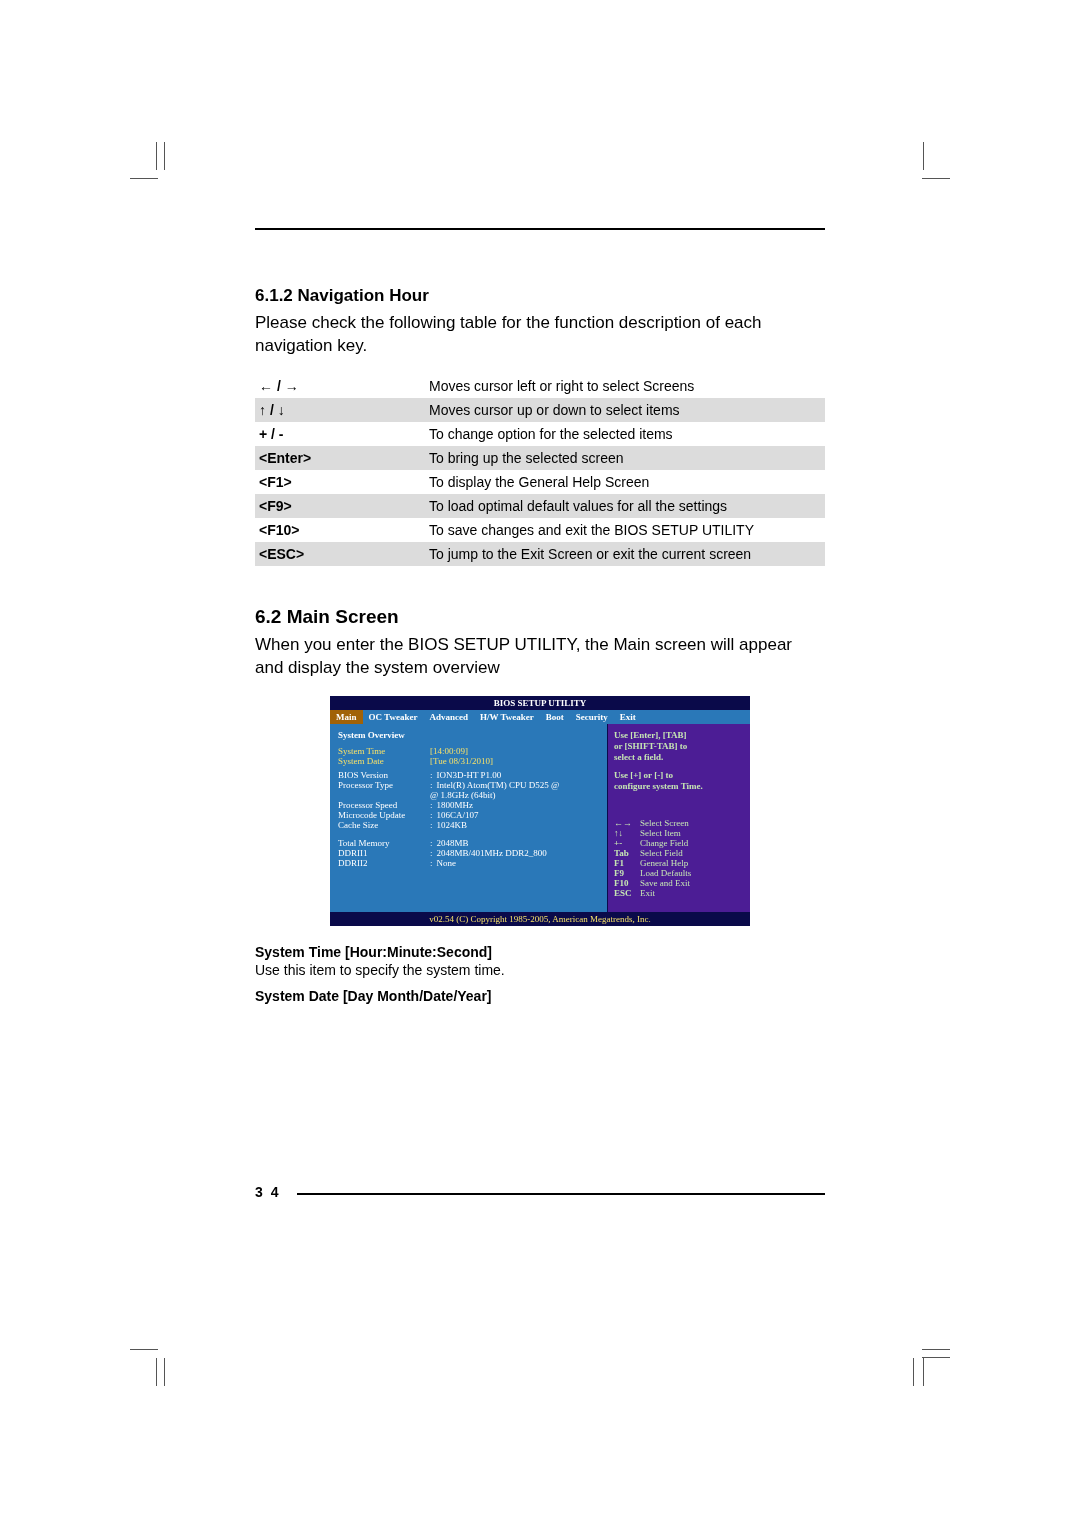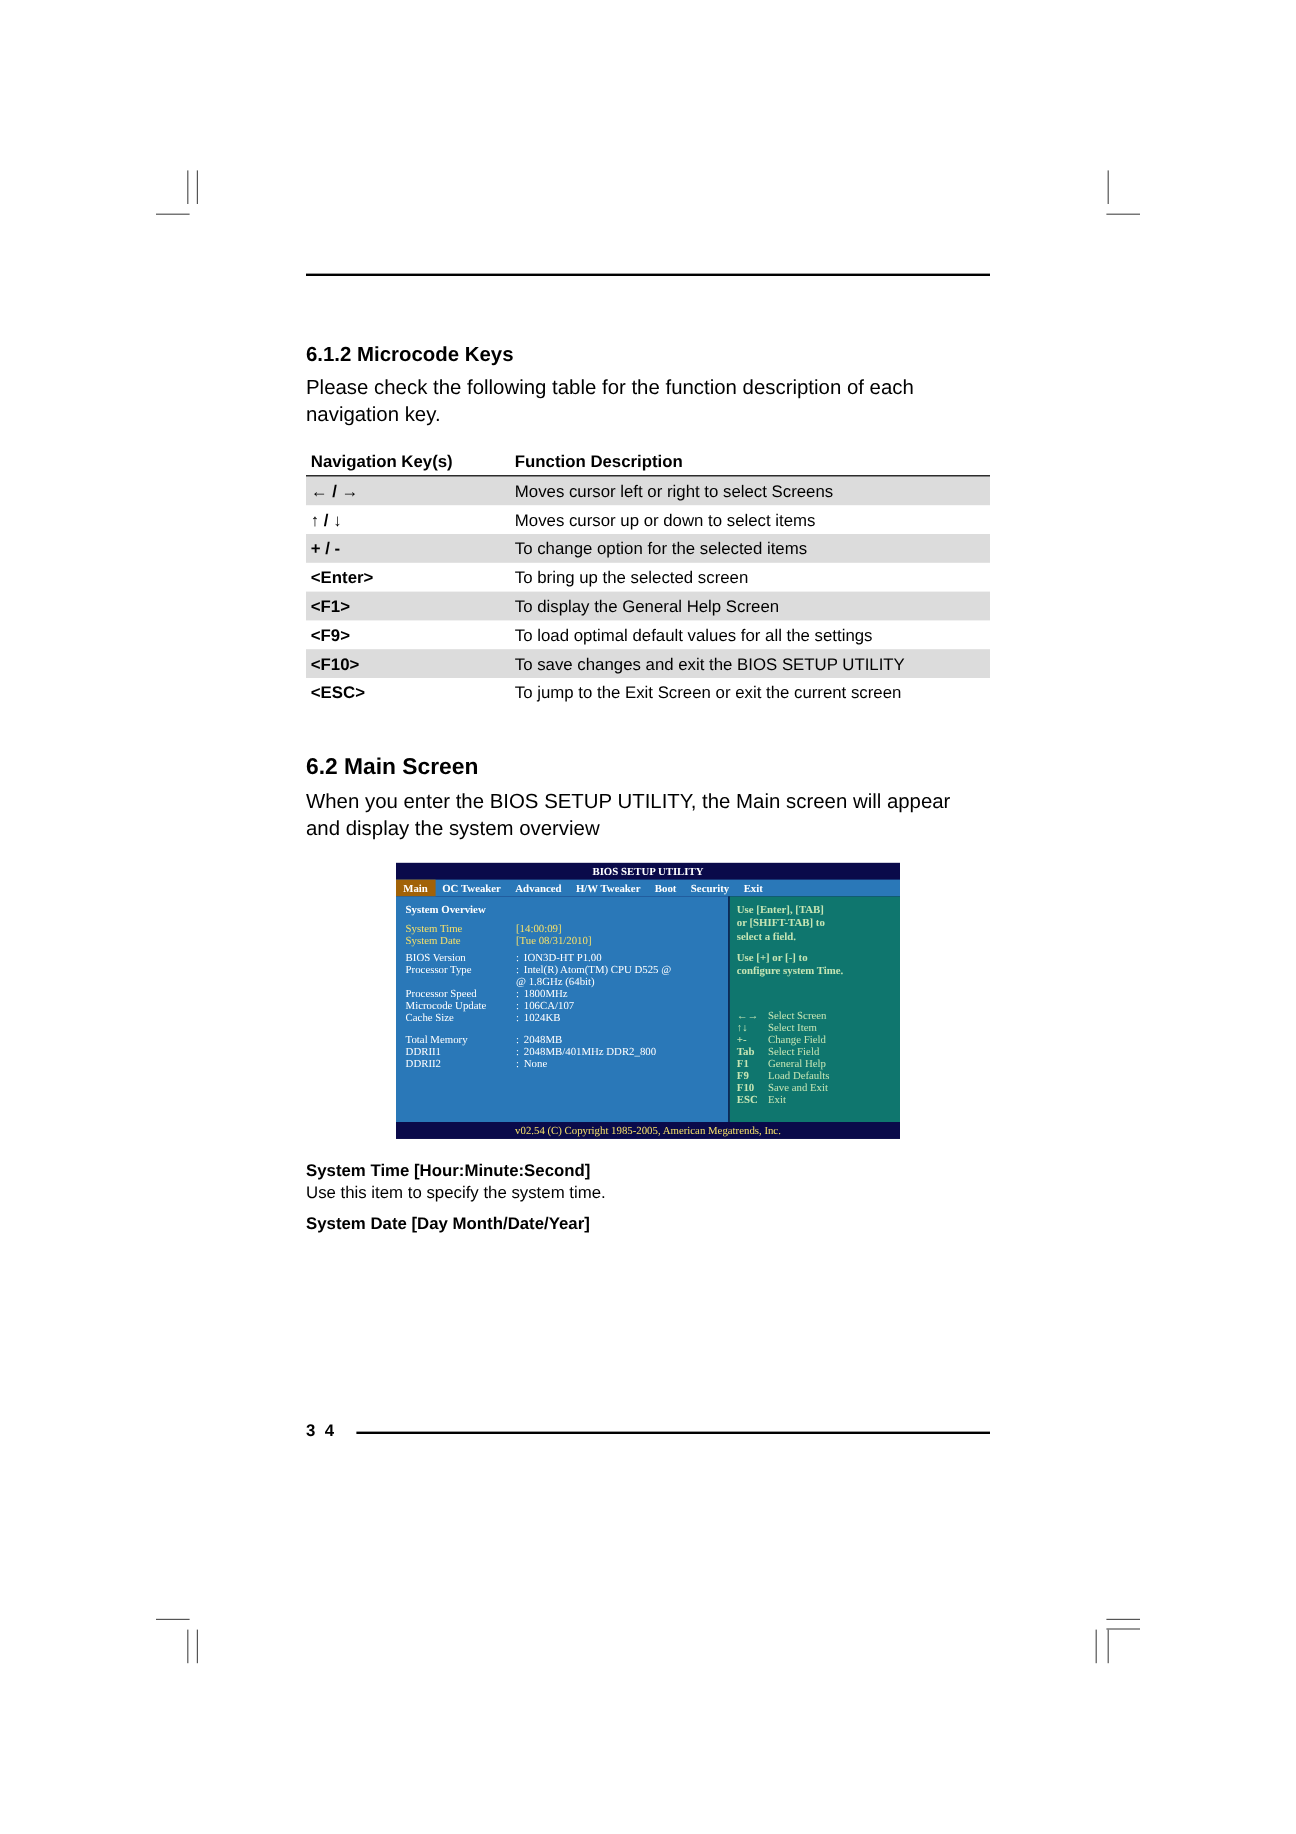--- a/index.html
+++ b/index.html
@@ -127,7 +127,7 @@
 <div class="page">
   <div class="rule-top"></div>
 
-  <div class="h3">6.1.2 Microcode Keys</div>
+  <div class="h3">6.1.2 Navigation Hour</div>
   <p class="body-line">Please check the following table for the function description of each navigation key.</p>
 
   <table class="nav-table">

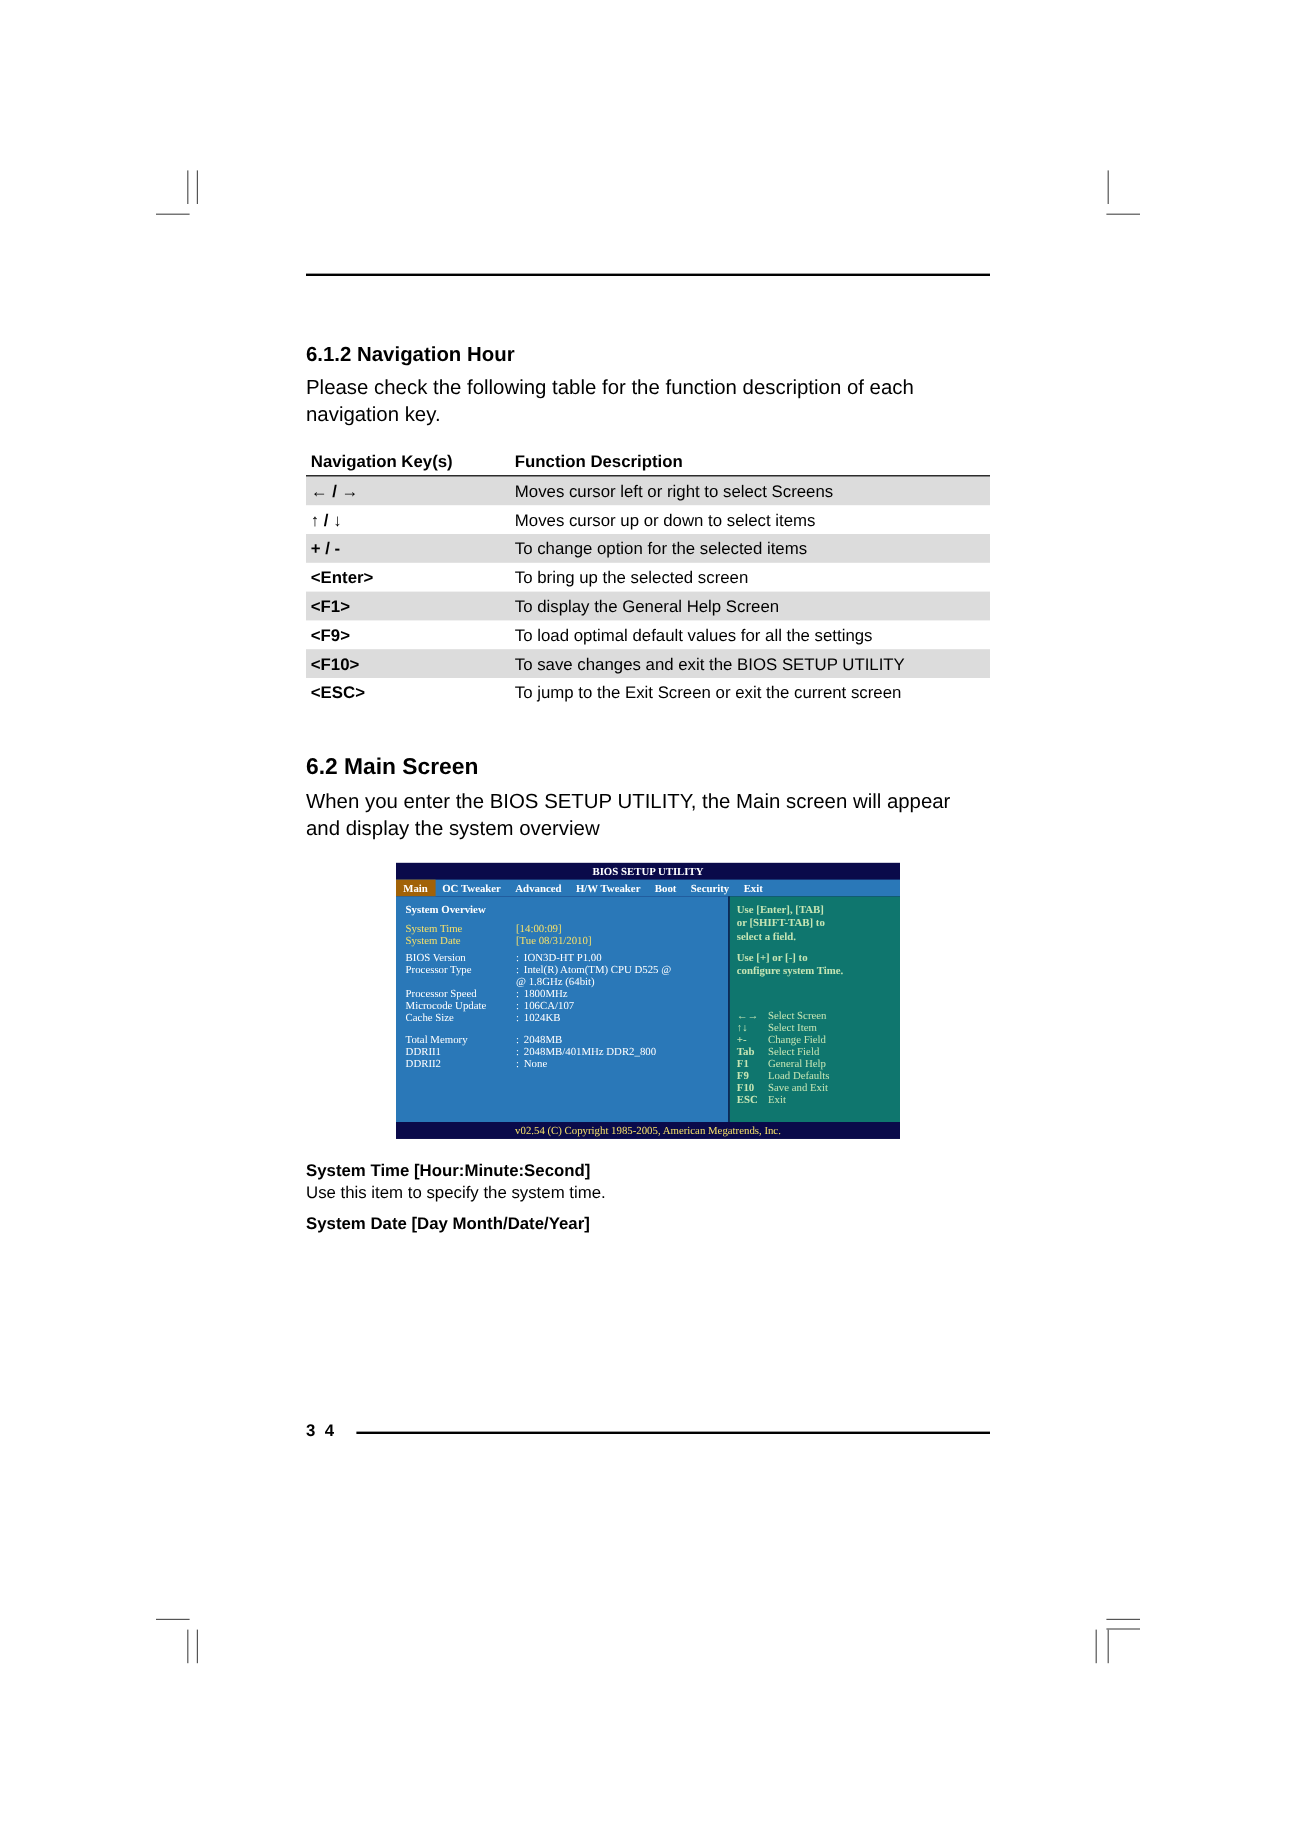--- a/index.html
+++ b/index.html
@@ -132,10 +132,6 @@
 
   <table class="nav-table">
     <tbody>
-        <tr>
-      <th>Navigation Key(s)</th>
-      <th>Function Description</th>
-    </tr>
     <tr>
       <td class="key">
         <span class="arrow">←</span> / <span class="arrow">→</span>

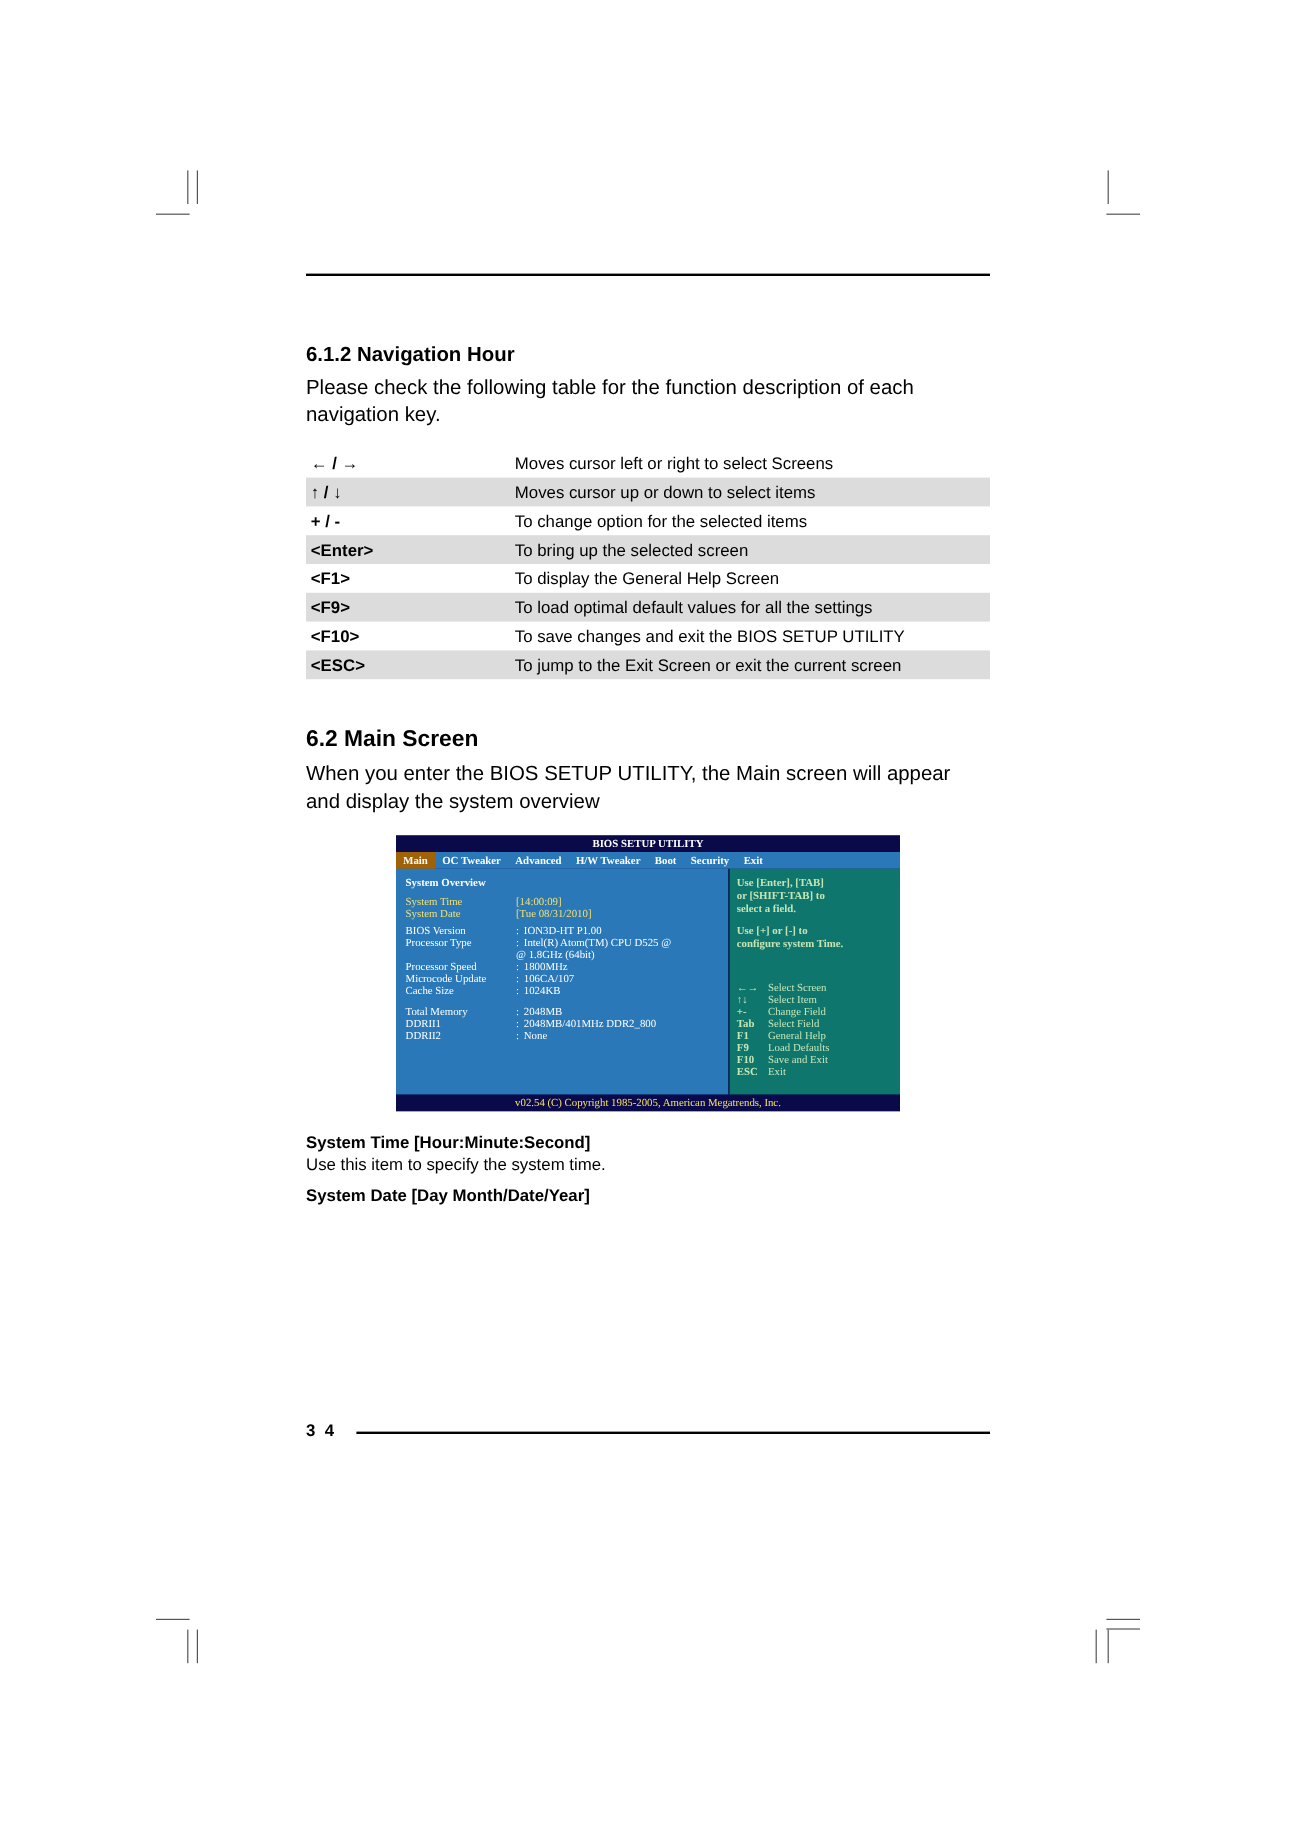--- a/index.html
+++ b/index.html
@@ -74,7 +74,7 @@
   }
   .bios-right {
     width: 130px;
-    background: #0f766e;
+    background: #4c1d95;
     border-left: 1px solid #0a0a4a;
     padding: 6px 6px 12px 6px;
     color: #c6e5b4;

